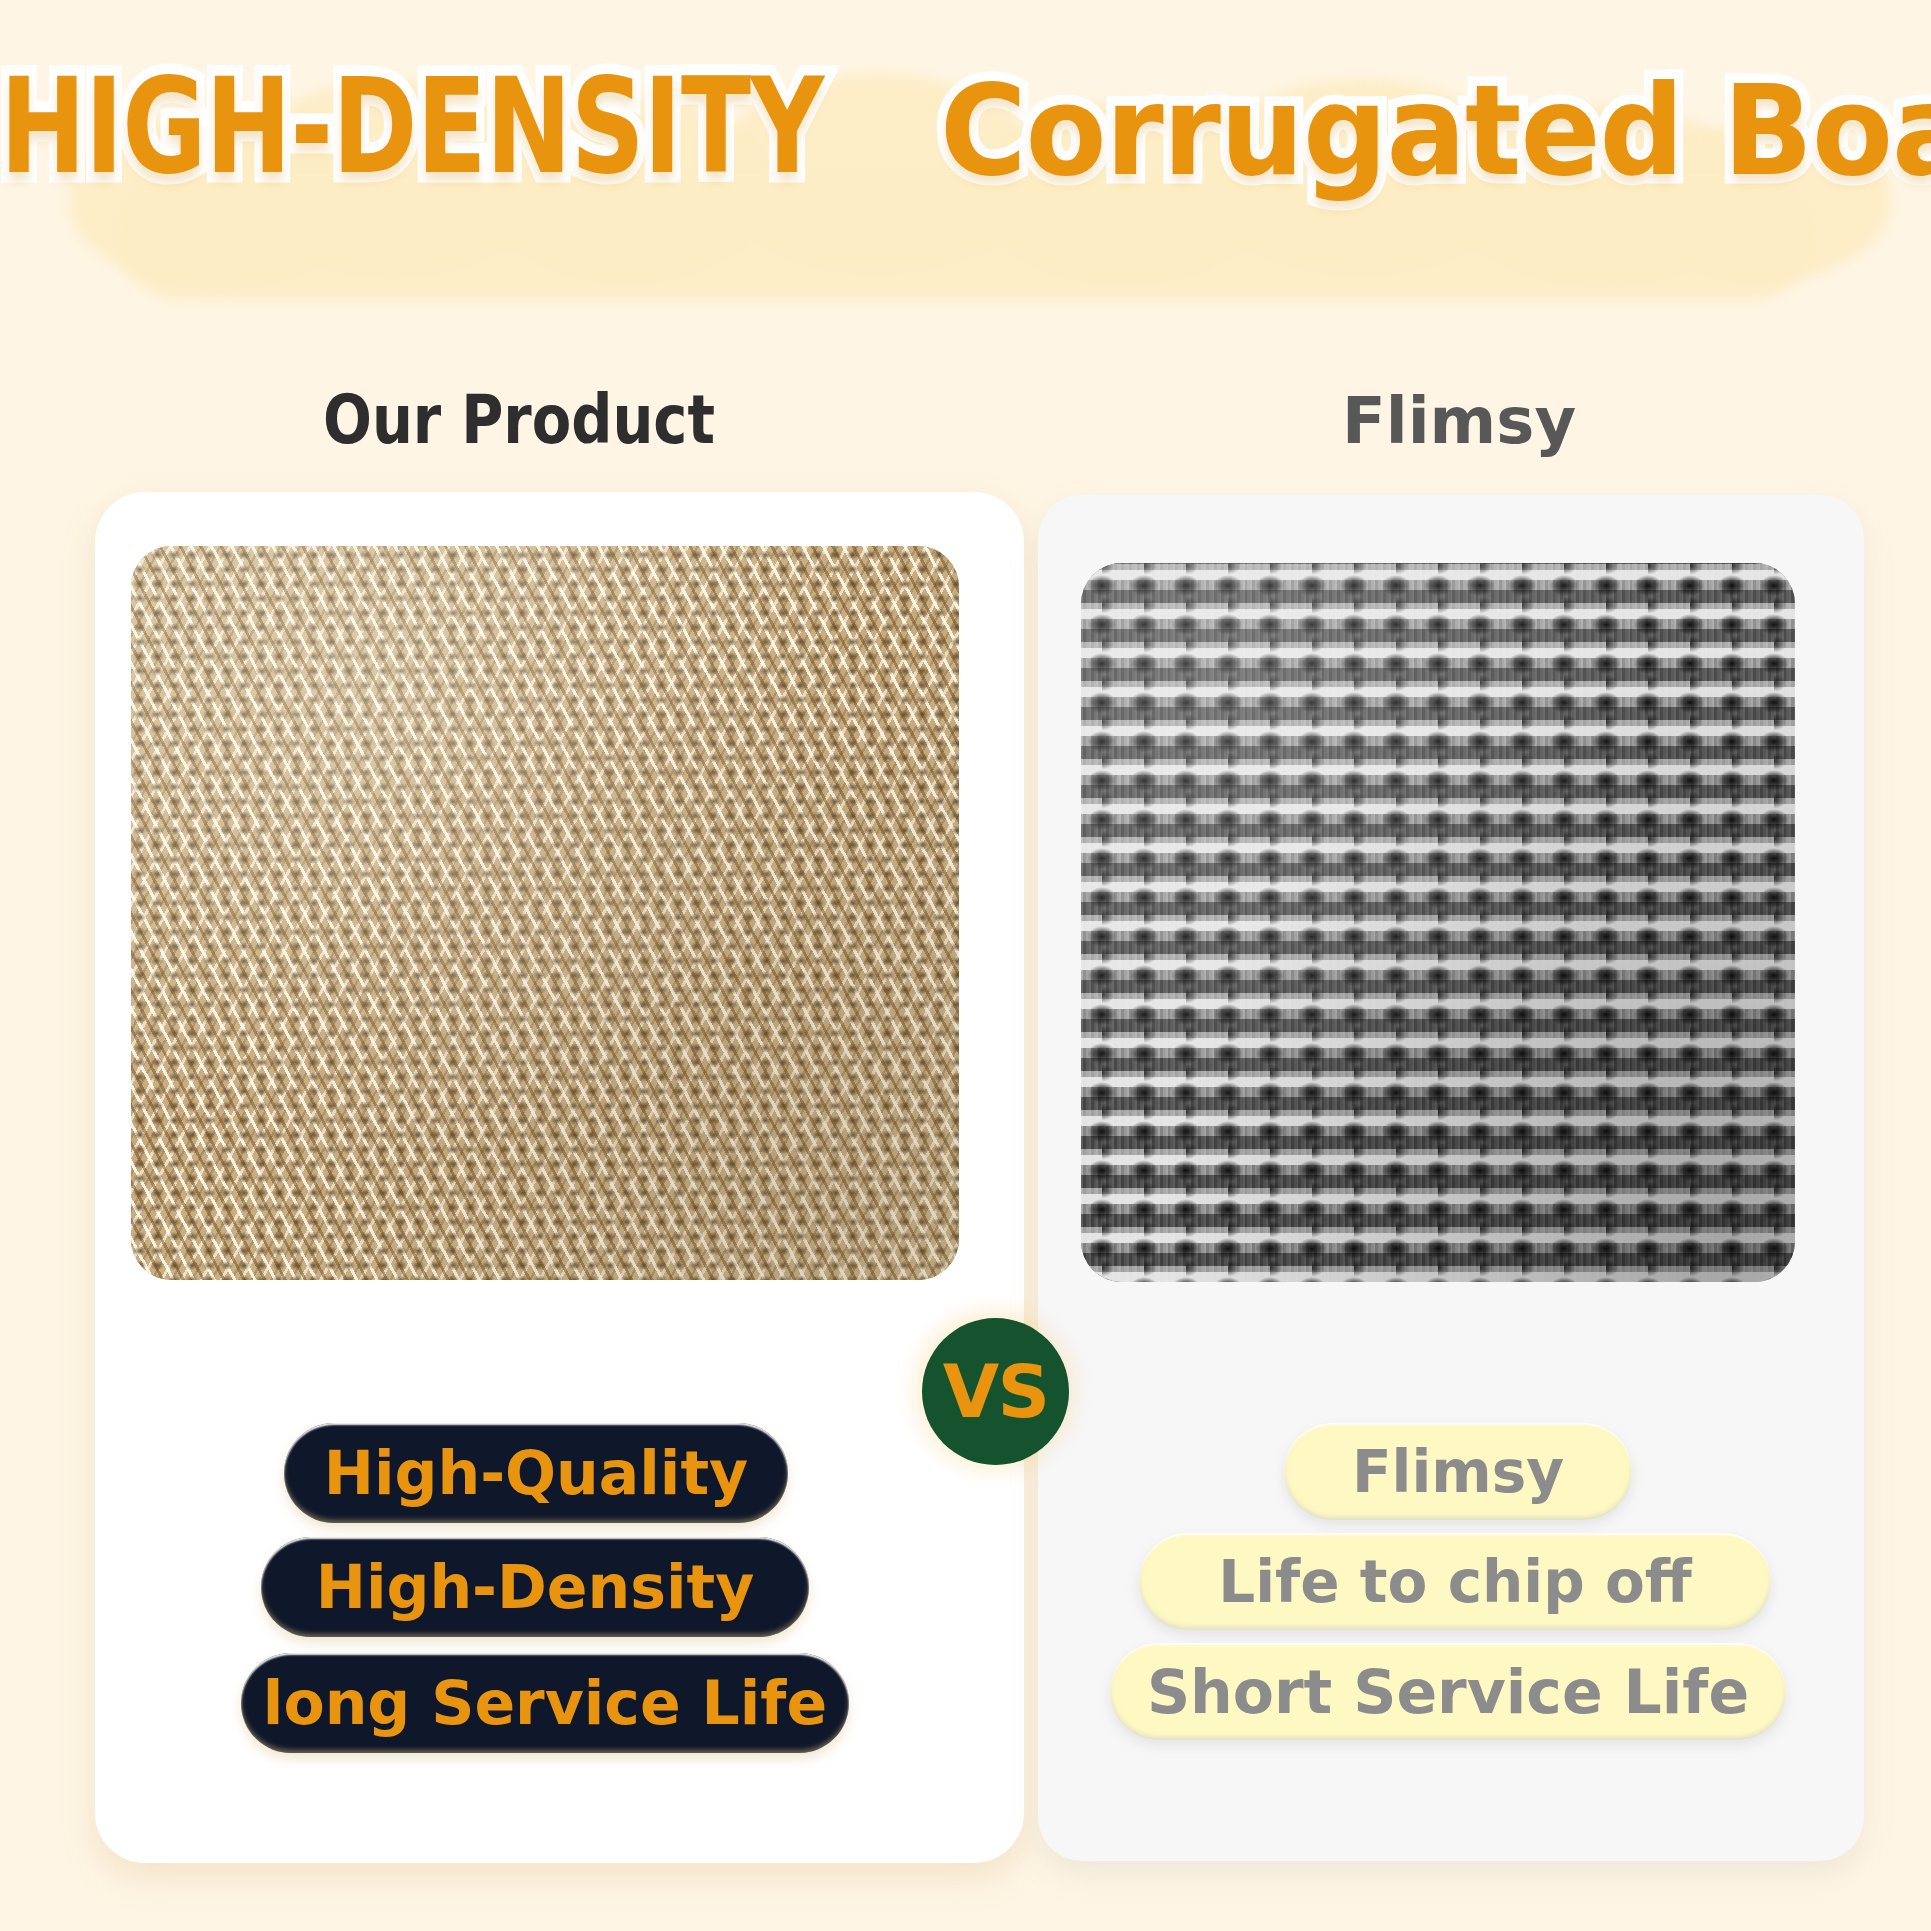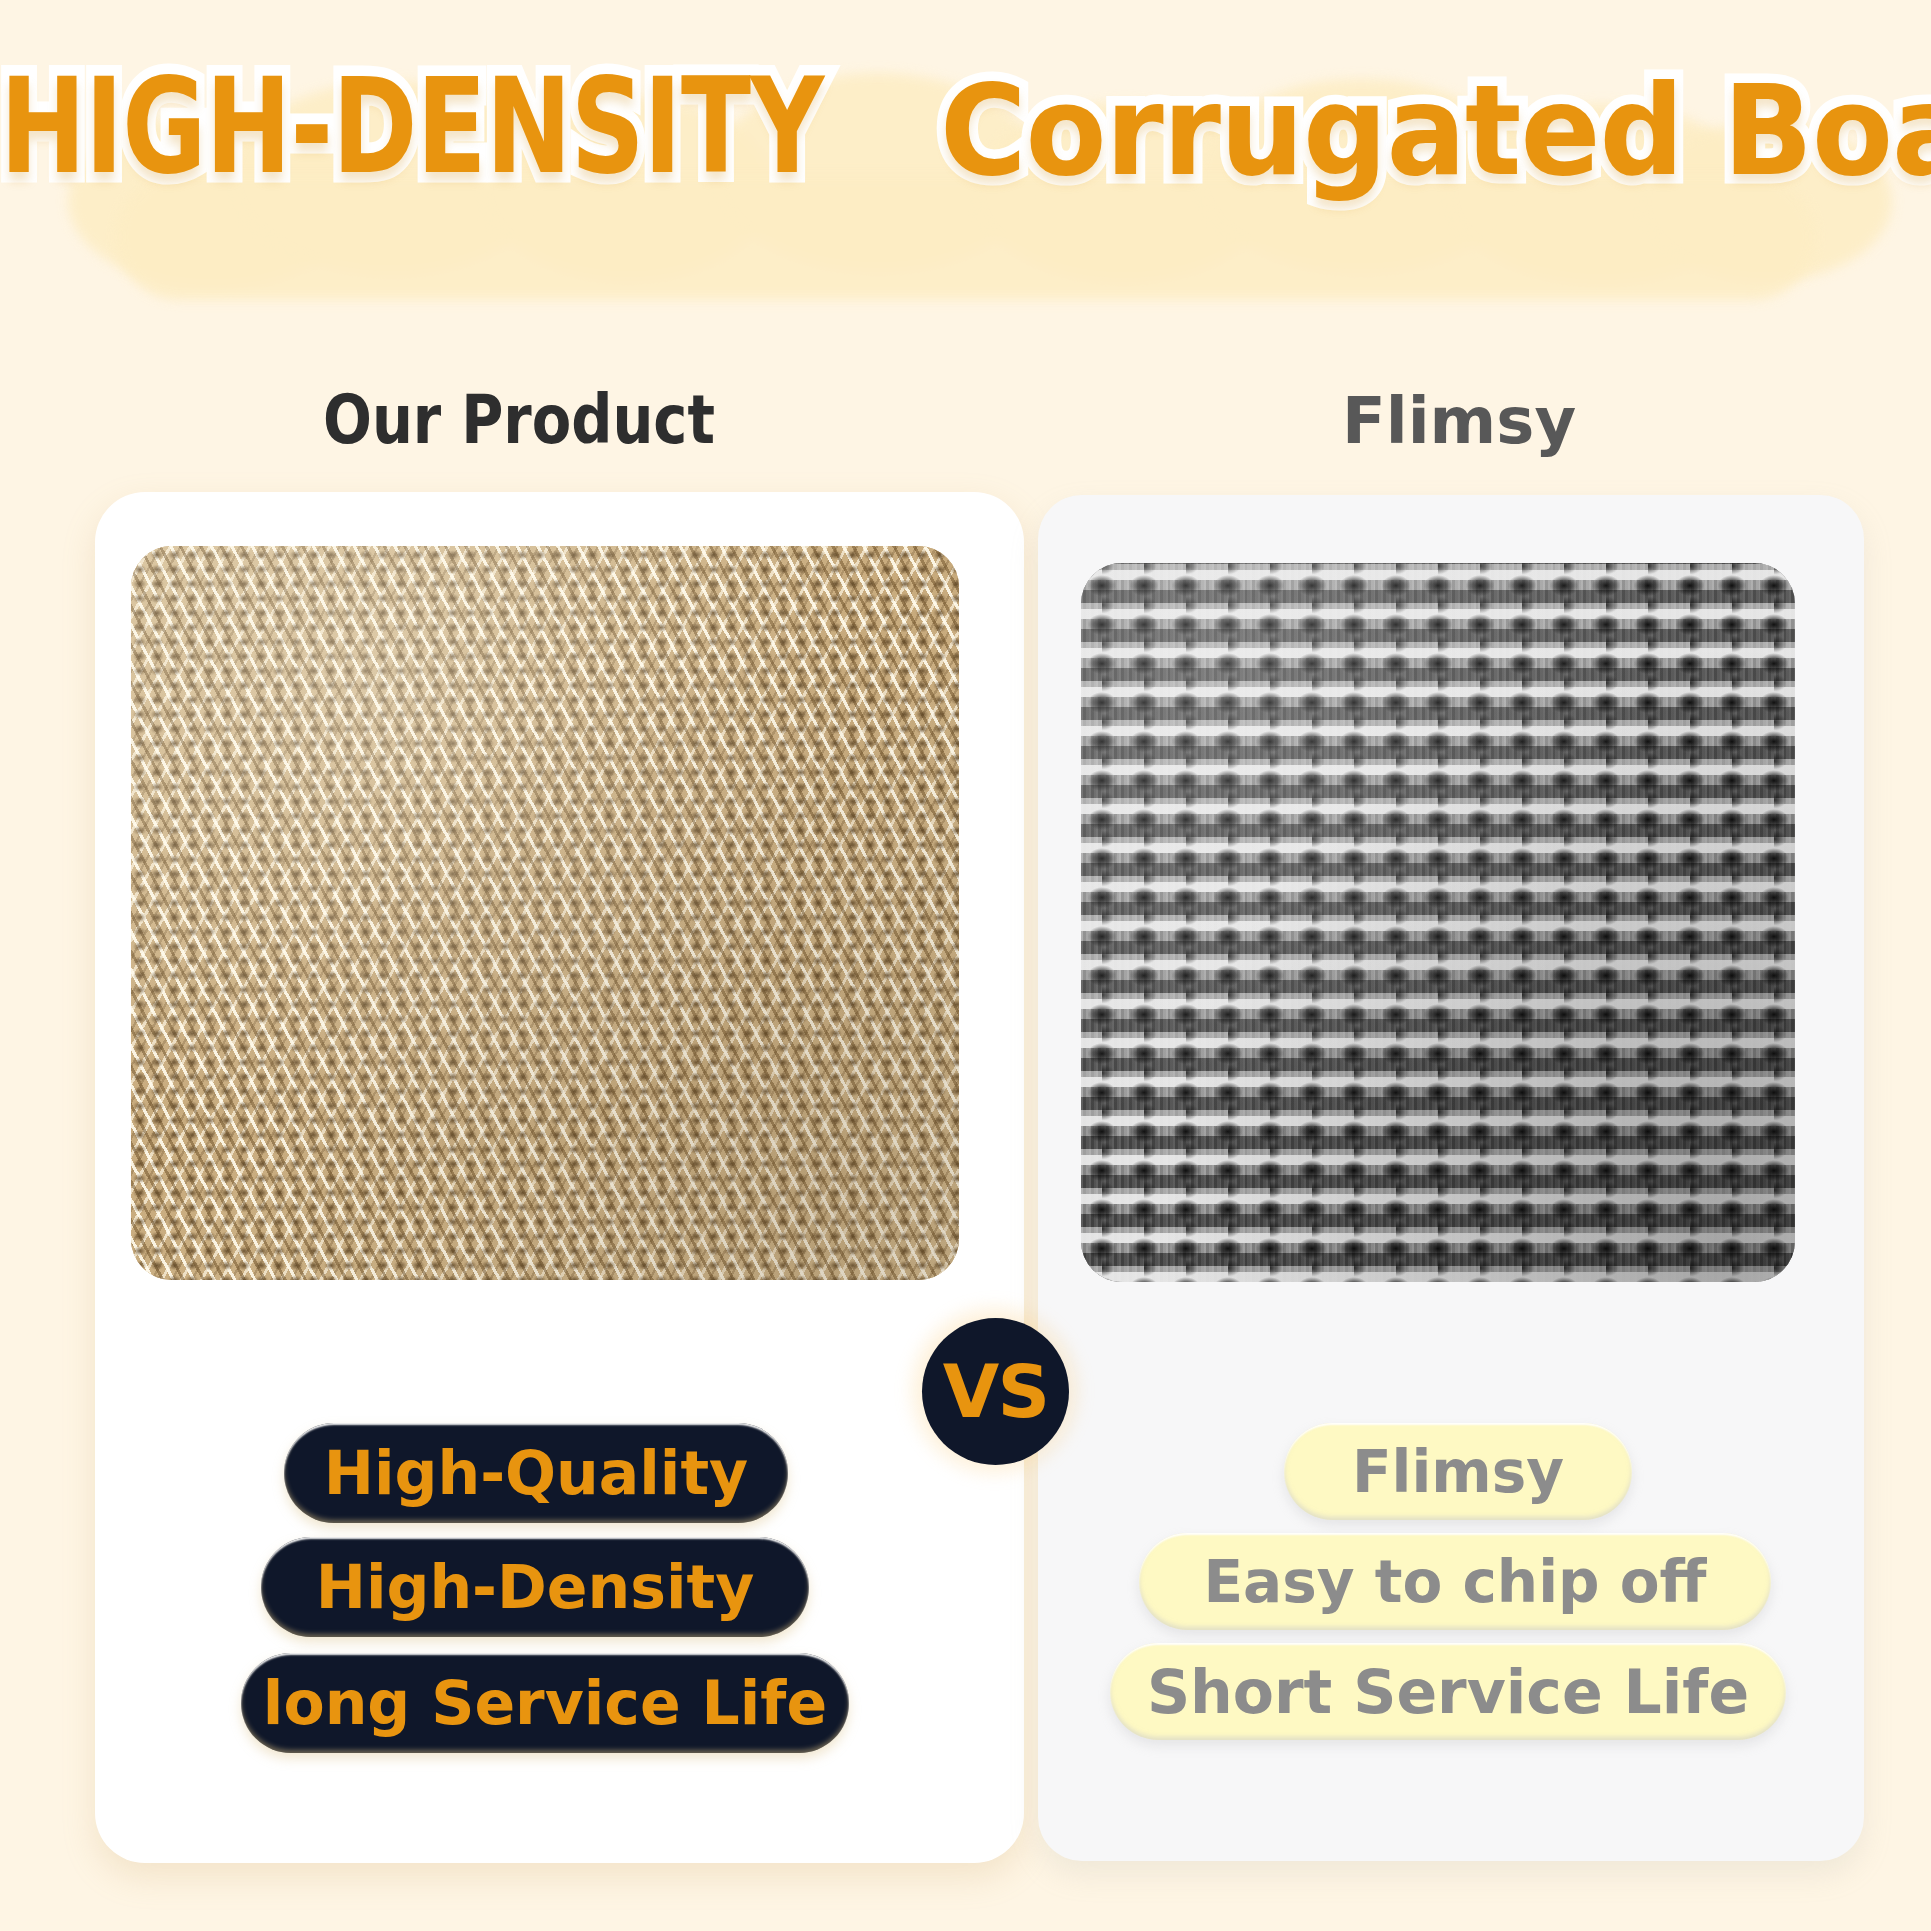--- a/index.html
+++ b/index.html
@@ -246,7 +246,7 @@
     left:922px; top:1318px;
     width:147px; height:147px;
     border-radius:50%;
-    background:#0f172a;
+    background:#14532d;
     display:flex; align-items:center; justify-content:center;
     color:#E8940F;
     font-family:"DejaVu Sans", sans-serif;

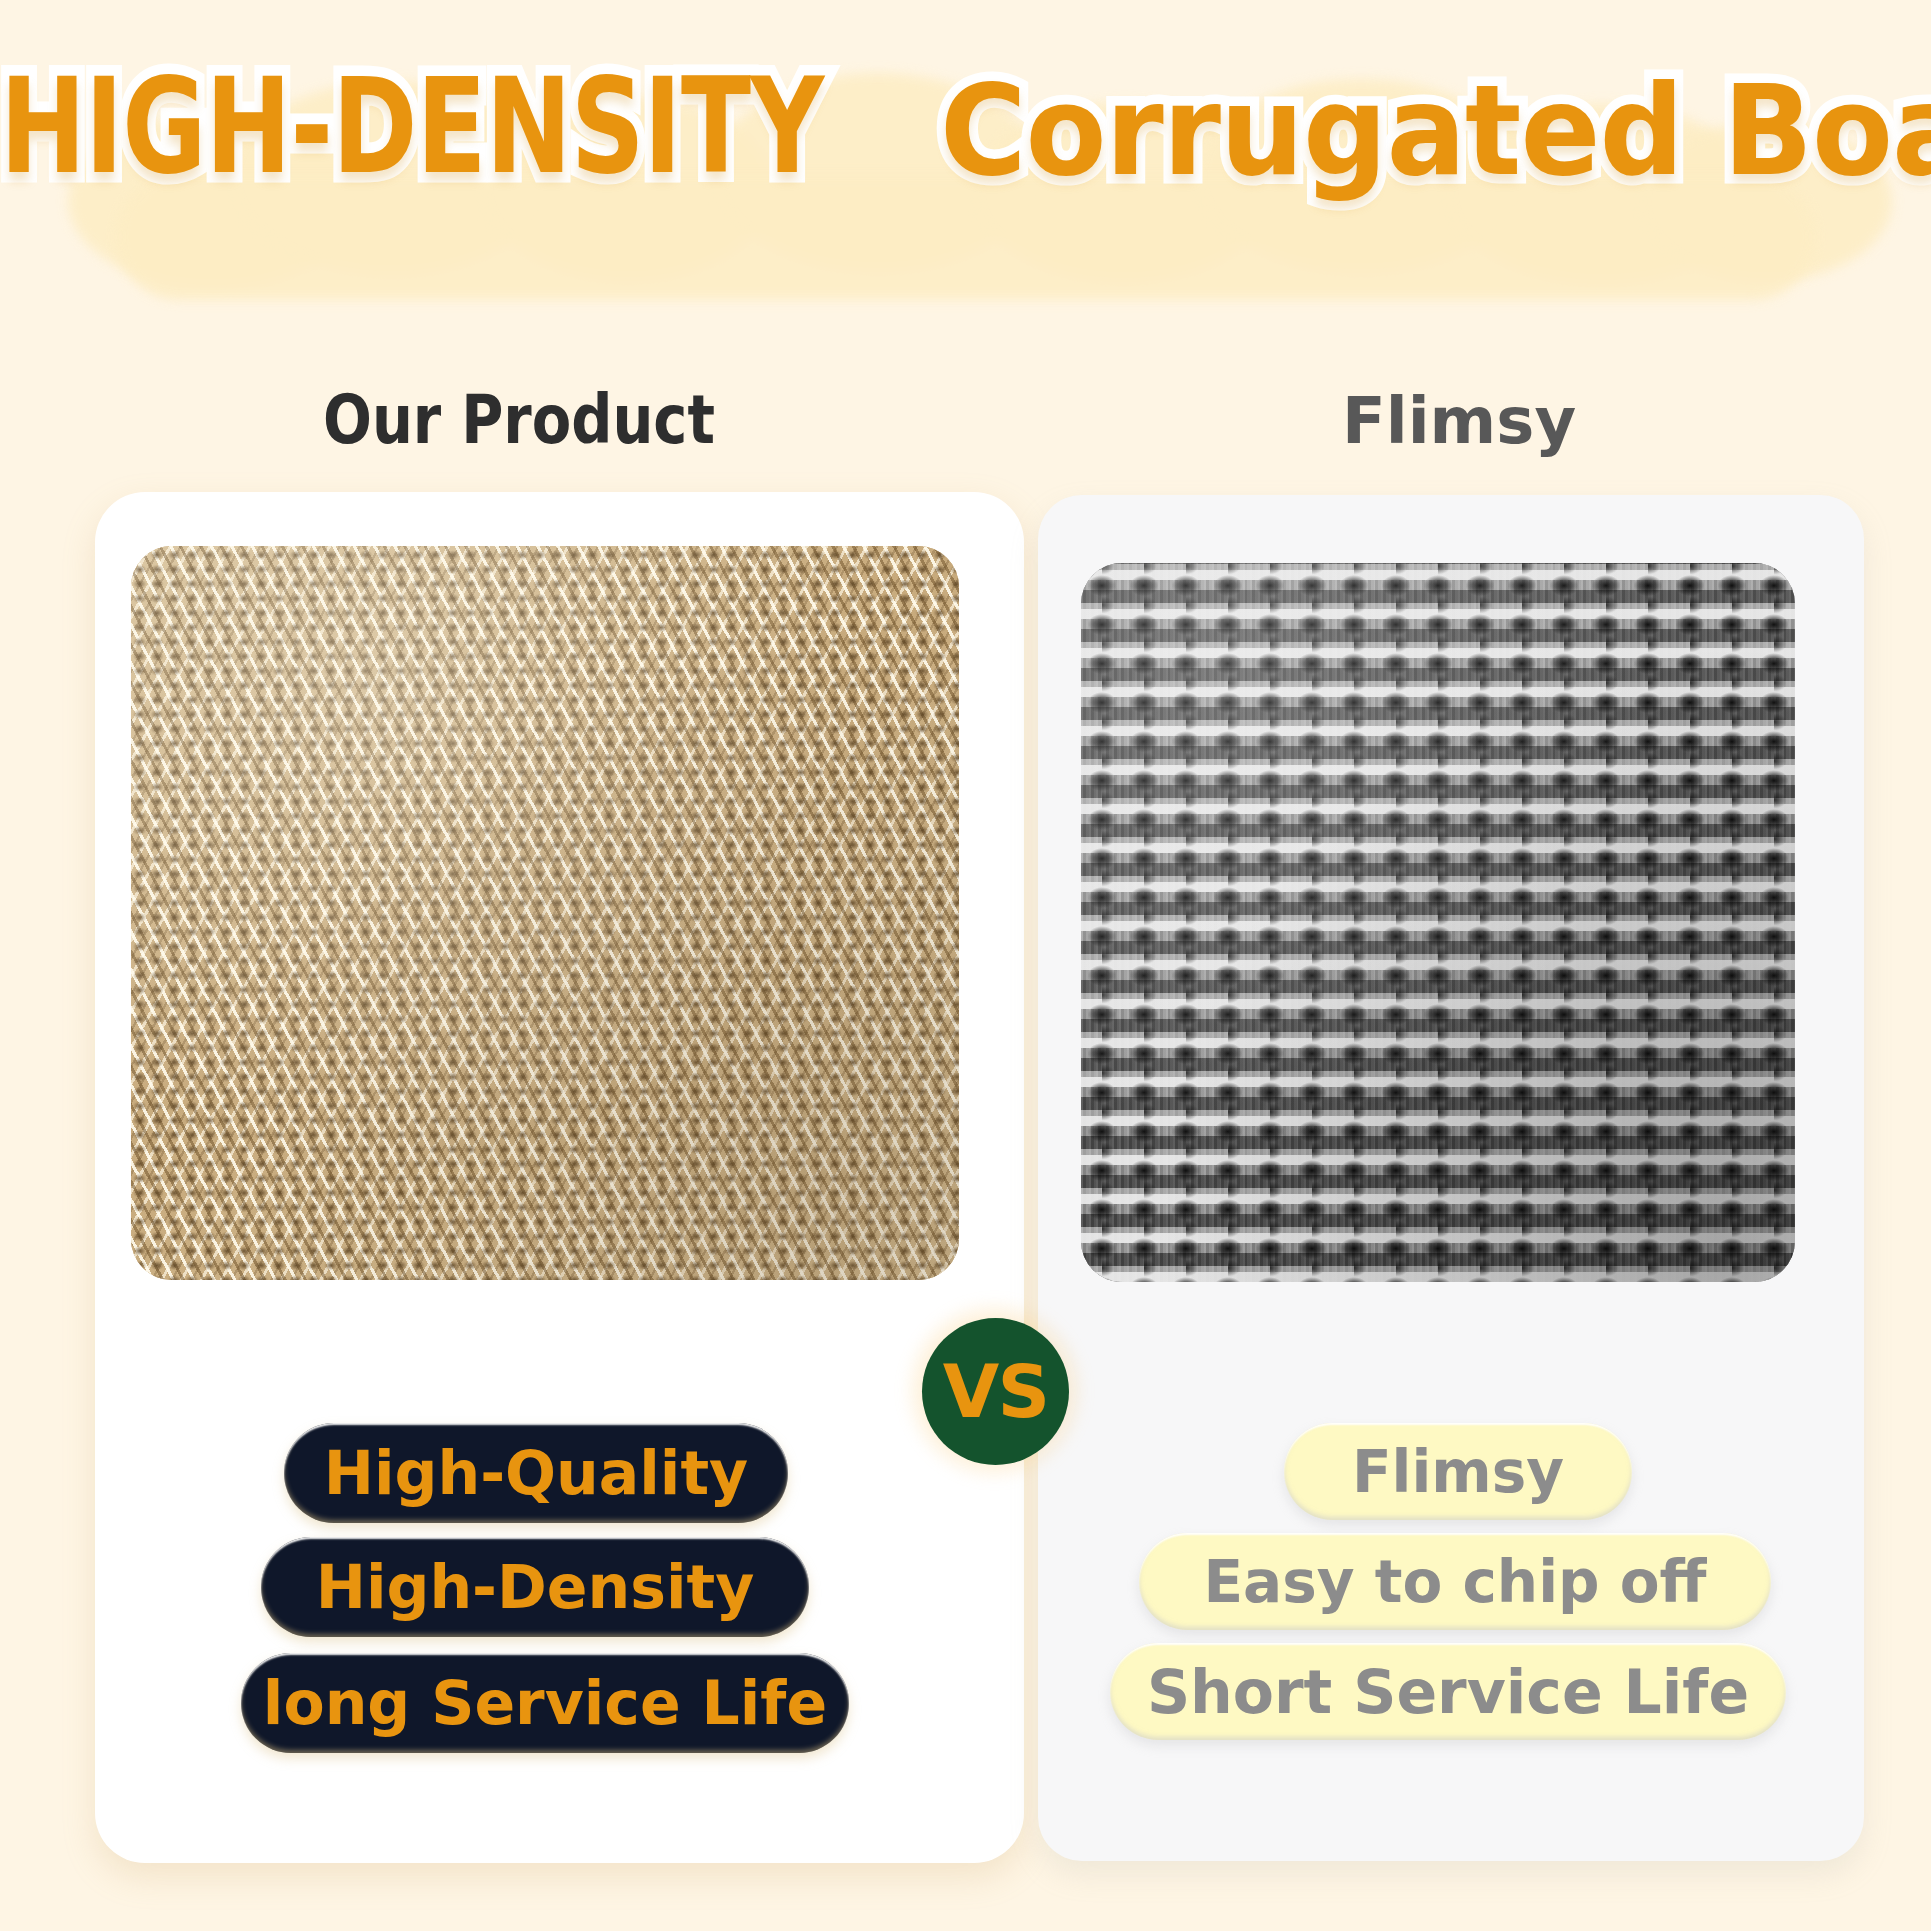--- a/index.html
+++ b/index.html
@@ -296,7 +296,7 @@
   </div>
 
   <div class="pill pill-others p-r1">Flimsy</div>
-  <div class="pill pill-others p-r2">Easy to chip off</div>
+  <div class="pill pill-others p-r2">Life to chip off</div>
   <div class="pill pill-others p-r3">Short Service Life</div>
 
   <div class="vs-glow"></div>

